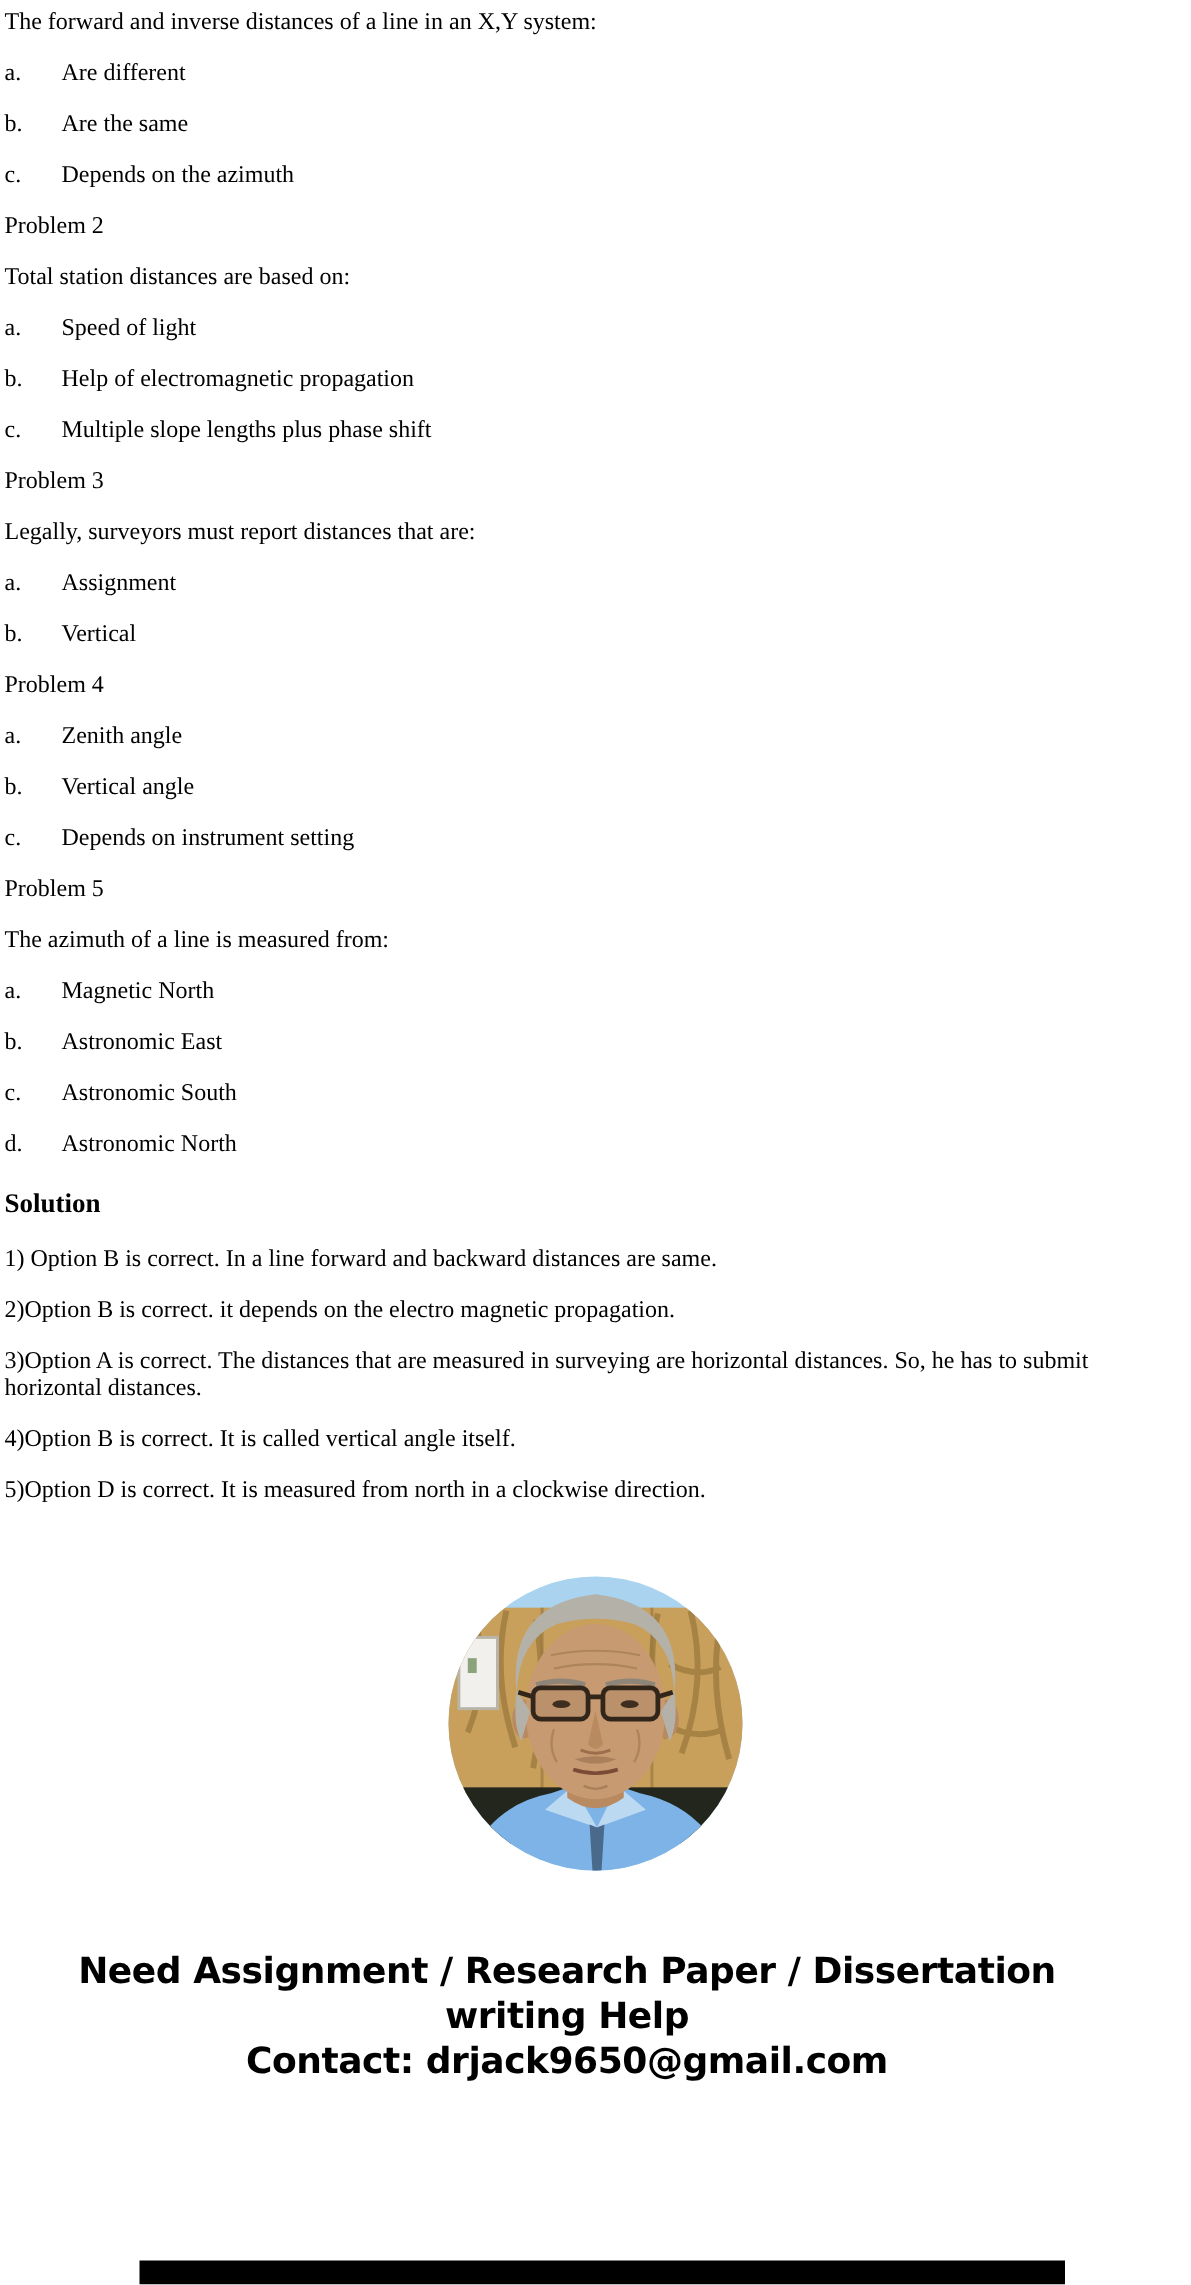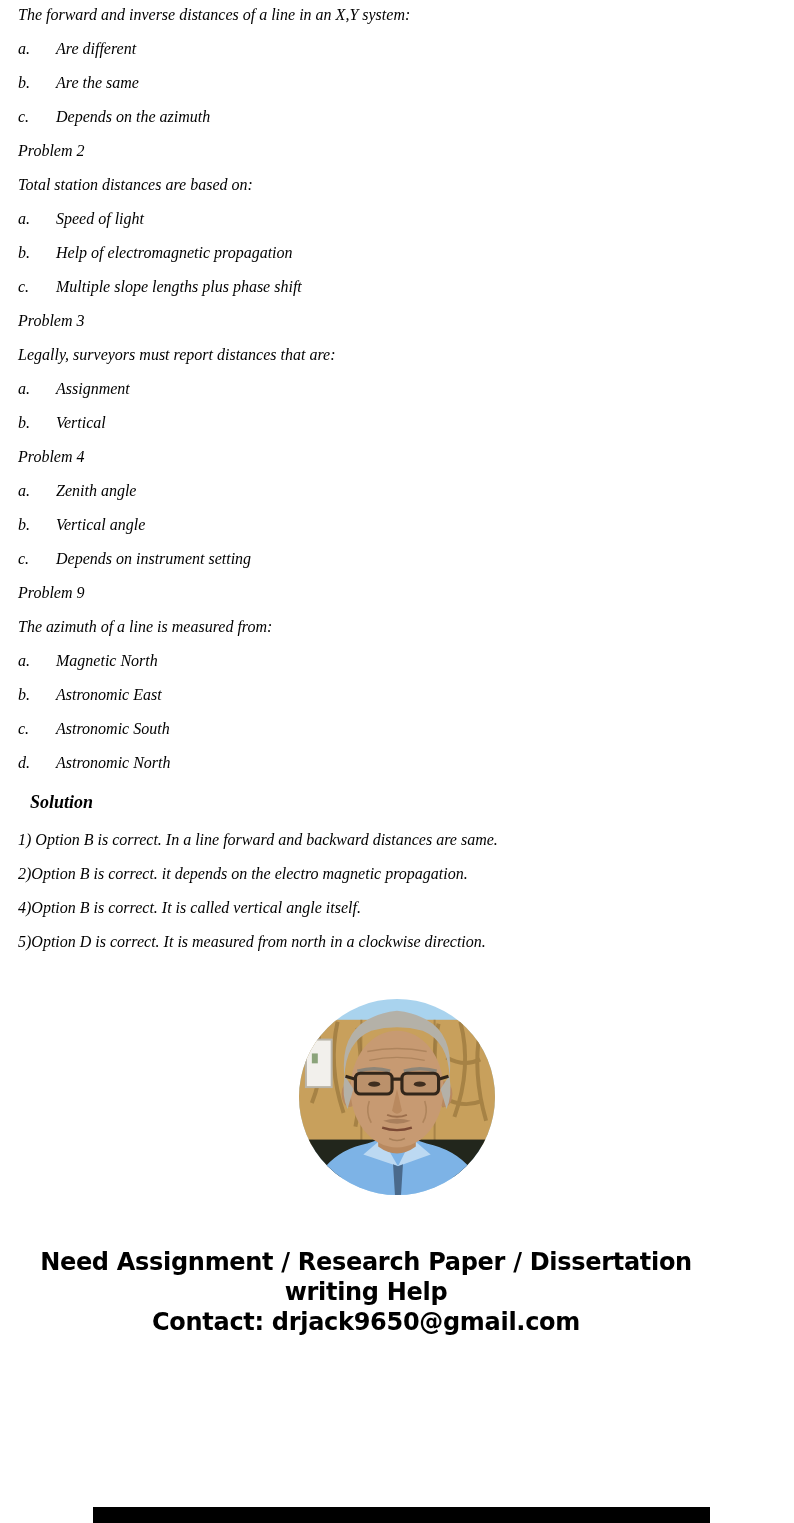--- a/index.html
+++ b/index.html
@@ -12,9 +12,8 @@
     overflow: hidden;
   }
   .content {
-    padding: 6px 0 0 18px;
+    padding: 6px 0 0 3px;
     width: 740px;
-    font-style: italic;
   }
   .line {
     margin: 0 0 16px 0;

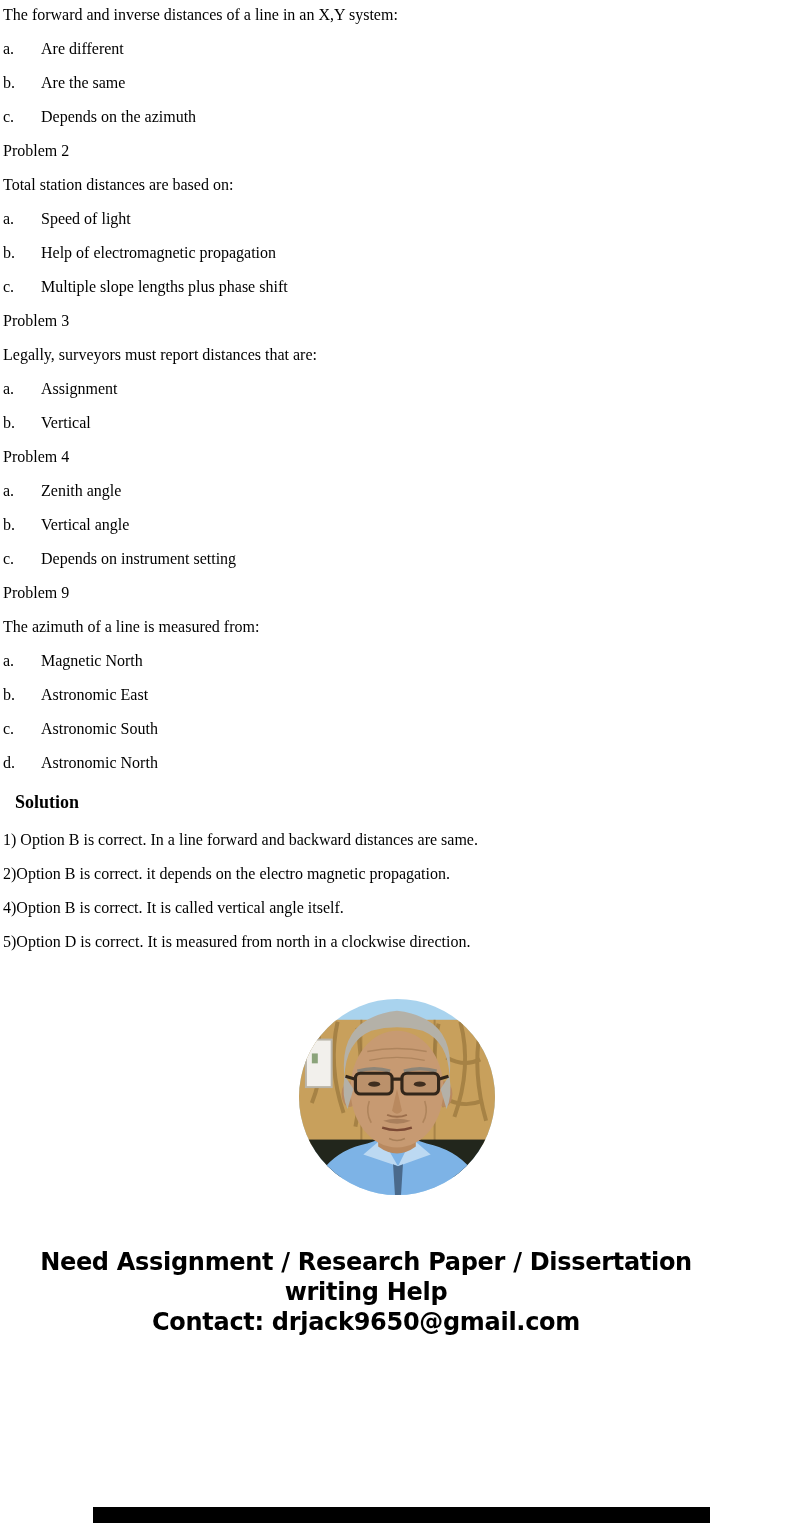--- a/index.html
+++ b/index.html
@@ -78,7 +78,7 @@
   <p class="line opt"><span class="marker">b.</span><span>Vertical angle</span></p>
   <p class="line opt"><span class="marker">c.</span><span>Depends on instrument setting</span></p>
 
-  <p class="line">Problem 9</p>
+  <p class="line">Problem 5</p>
   <p class="line">The azimuth of a line is measured from:</p>
   <p class="line opt"><span class="marker">a.</span><span>Magnetic North</span></p>
   <p class="line opt"><span class="marker">b.</span><span>Astronomic East</span></p>

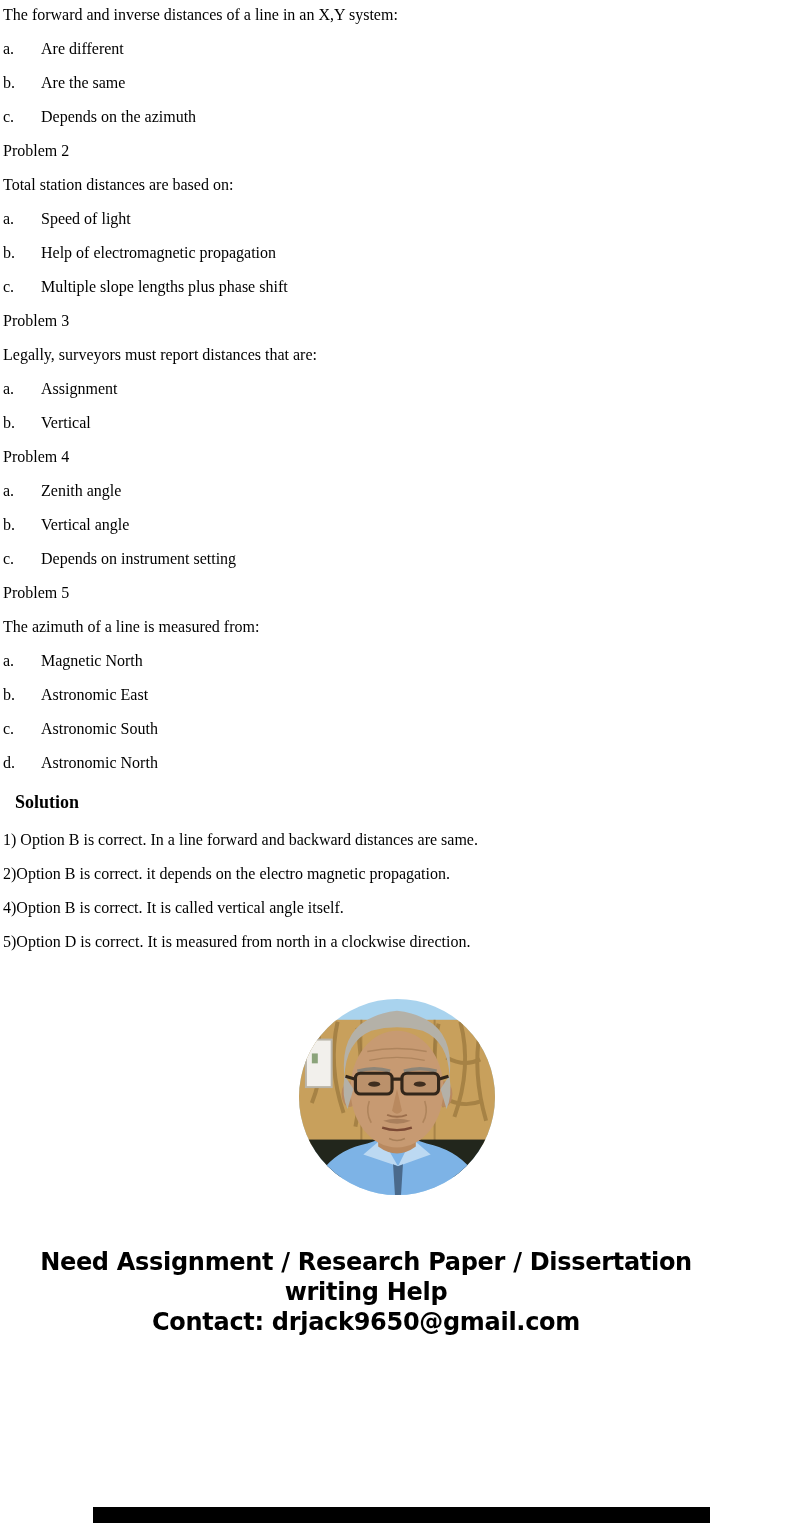--- a/index.html
+++ b/index.html
@@ -27,7 +27,7 @@
   h2.sol-heading {
     font-size: 18px;
     line-height: 21px;
-    margin: 20px 0 18px 12px;
+    margin: 20px 0 18px 0;
     font-weight: bold;
     font-family: "Liberation Serif", serif;
   }

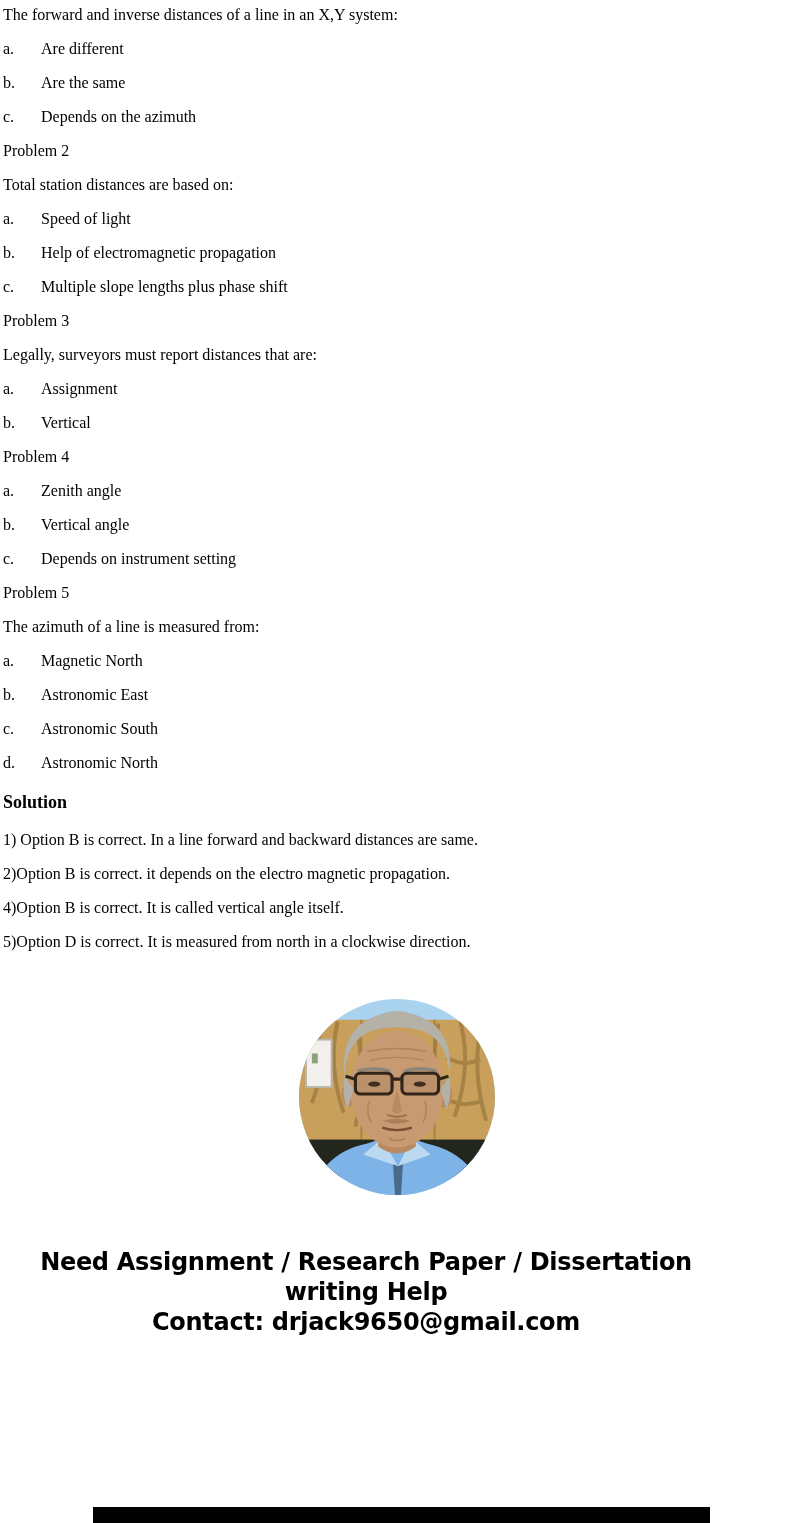--- a/index.html
+++ b/index.html
@@ -88,6 +88,7 @@
   <h2 class="sol-heading">Solution</h2>
   <p class="line">1) Option B is correct. In a line forward and backward distances are same.</p>
   <p class="line">2)Option B is correct. it depends on the electro magnetic propagation.</p>
+  <p class="line">3)Option A is correct. The distances that are measured in surveying are horizontal distances. So, he has to submit horizontal distances.</p>
   <p class="line">4)Option B is correct. It is called vertical angle itself.</p>
   <p class="line">5)Option D is correct. It is measured from north in a clockwise direction.</p>
 </div>

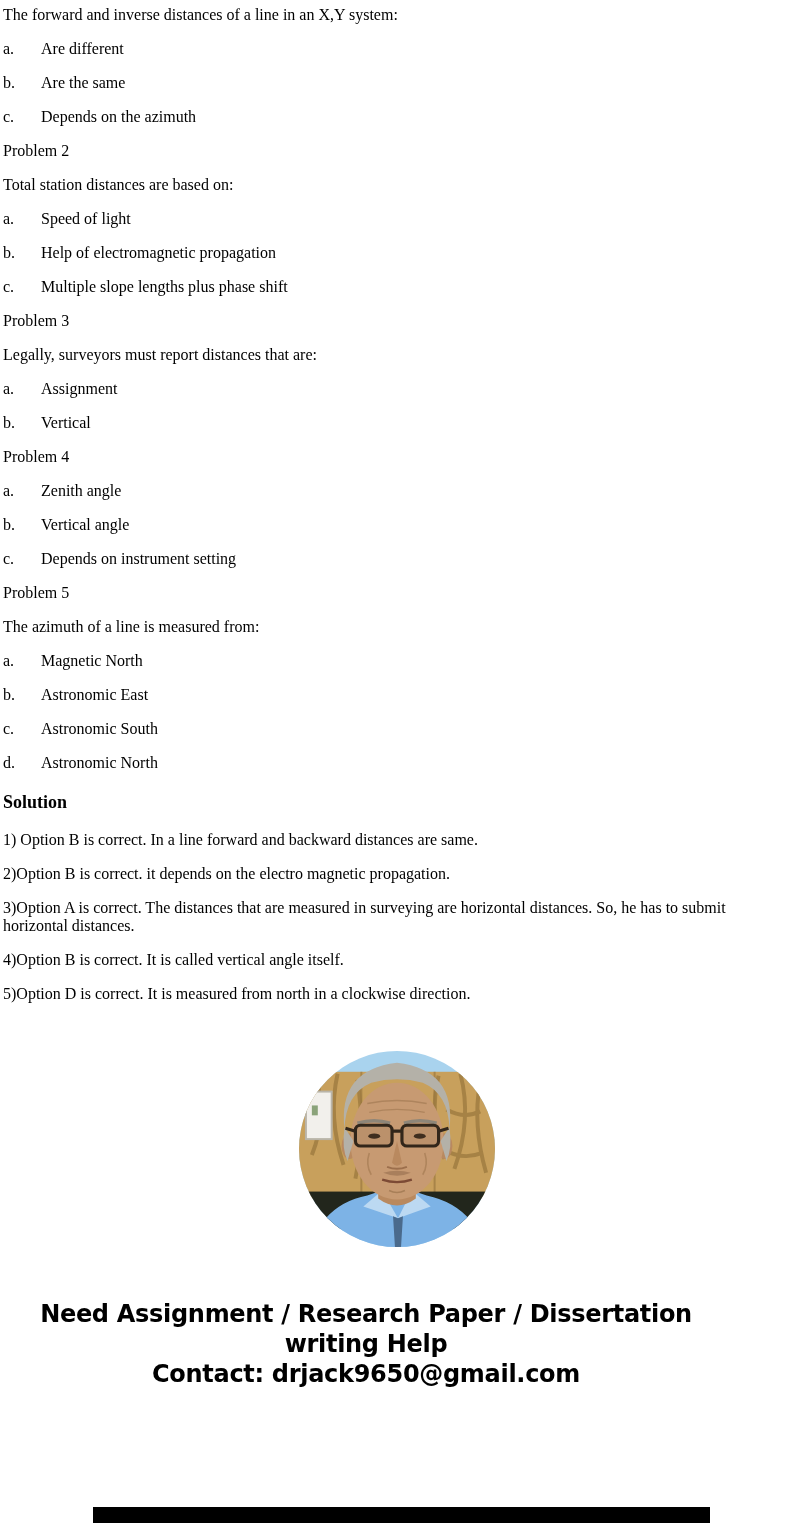--- a/index.html
+++ b/index.html
@@ -45,6 +45,7 @@
     line-height: 30px;
     letter-spacing: -0.3px;
     width: 732px;
+    padding-left: 12px;
   }
   .bottom-bar {
     position: absolute;

